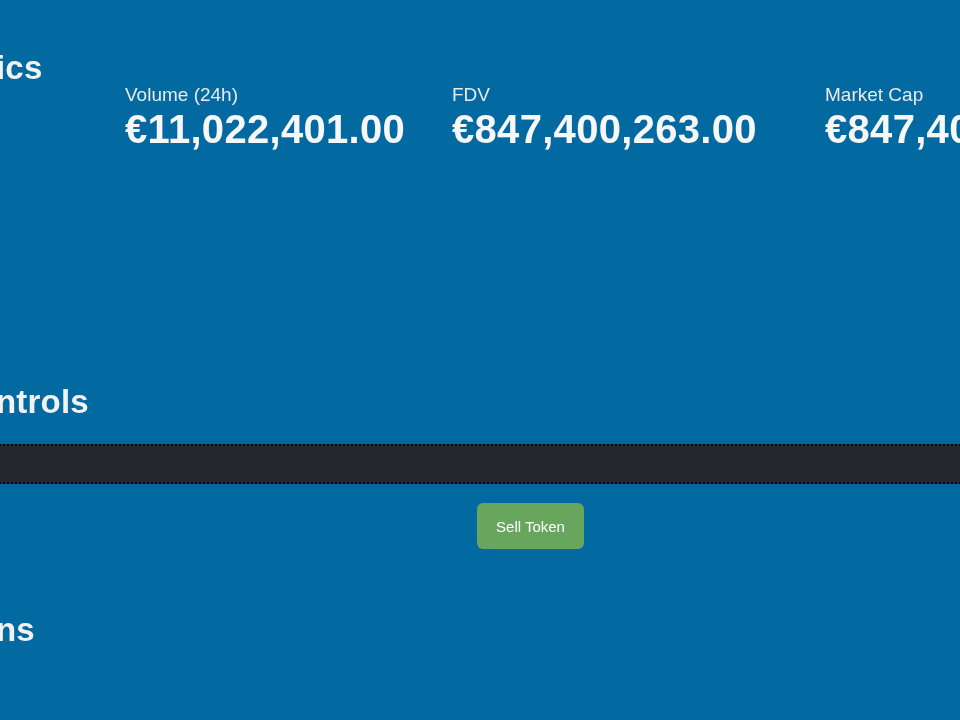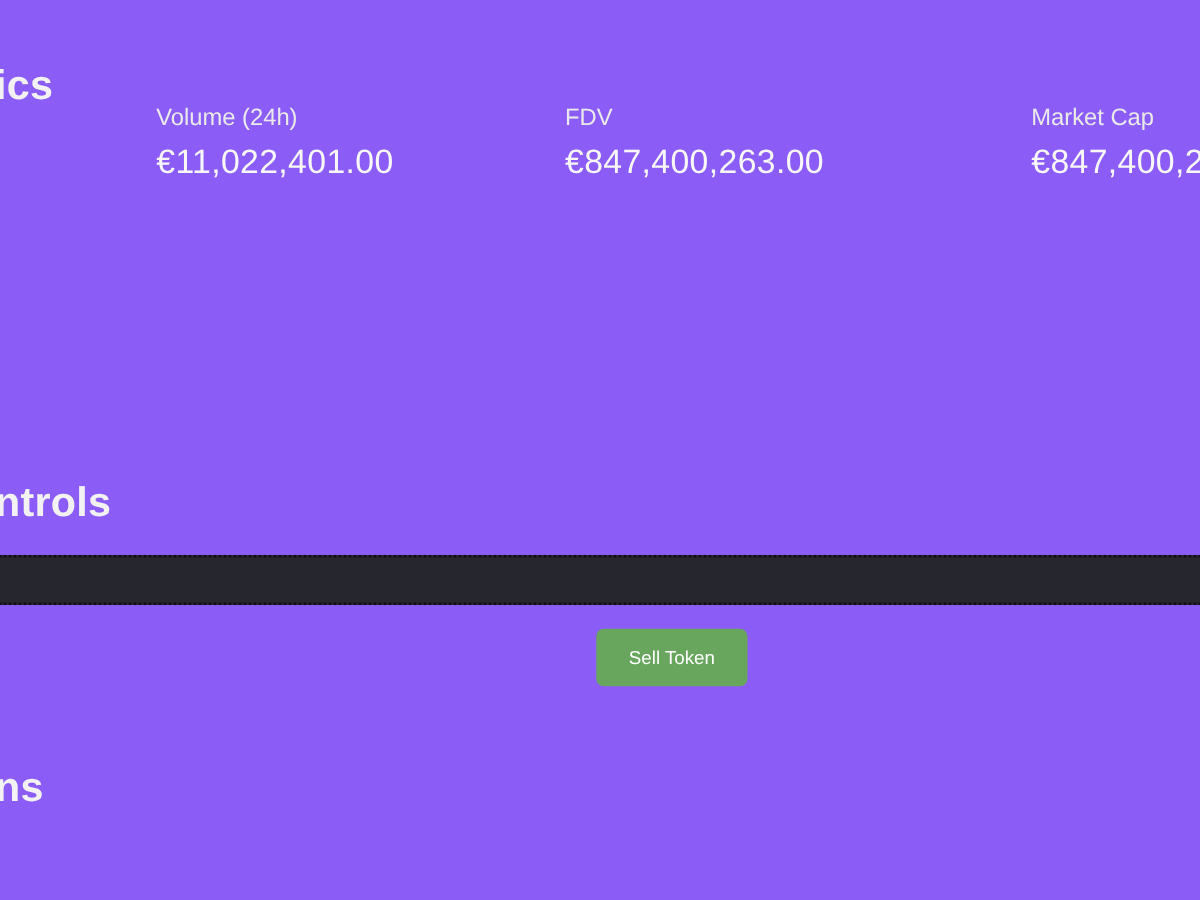--- a/index.html
+++ b/index.html
@@ -16,7 +16,7 @@
     width: 960px;
     height: 720px;
     overflow: hidden;
-    background: #8b5cf6;
+    background: #0369a1;
     color: #f5f5f5;
   }
   .section-heading {

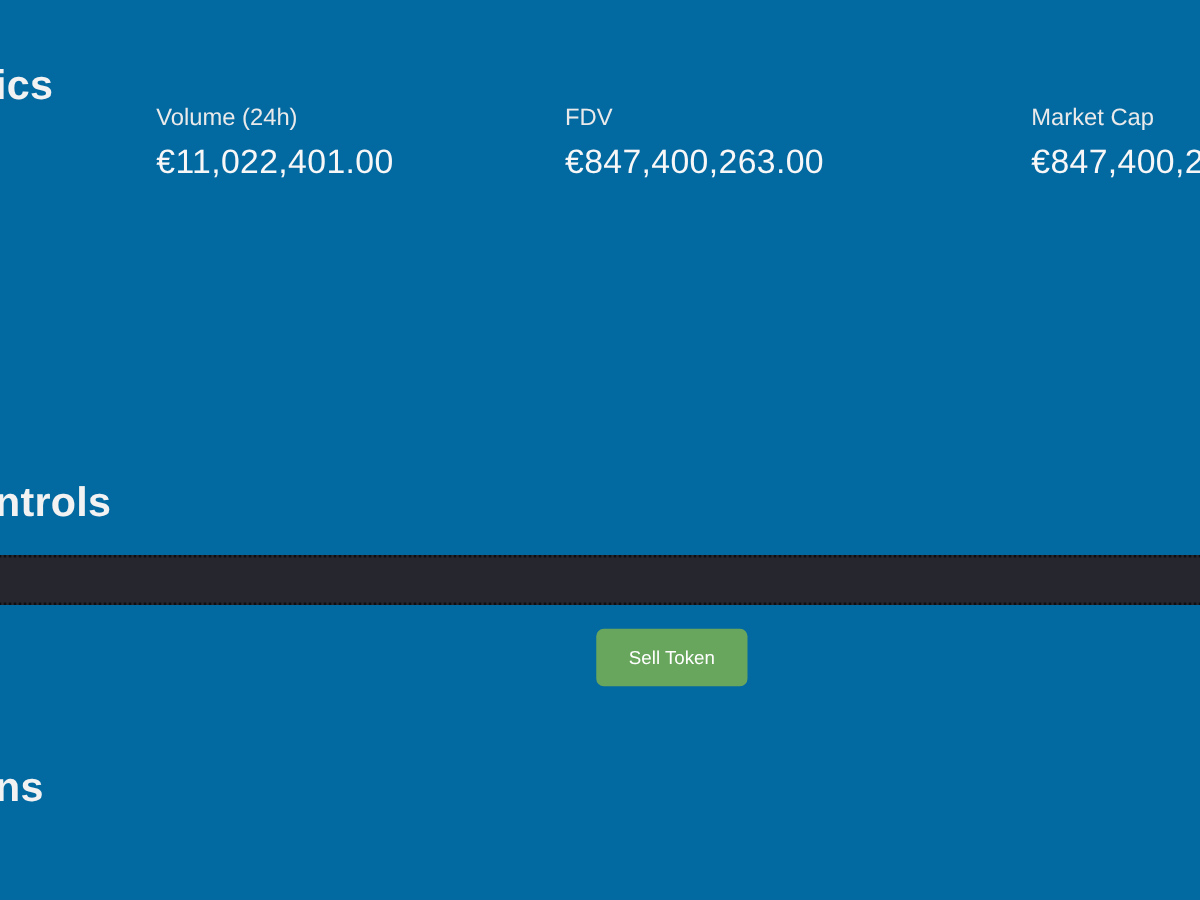--- a/index.html
+++ b/index.html
@@ -49,8 +49,8 @@
   }
   .stat-value {
     margin-top: 8px;
-    font-size: 27px;
-    font-weight: 400;
+    font-size: 40px;
+    font-weight: 700;
     color: #f7f7f7;
     line-height: 34px;
     letter-spacing: 0.3px;

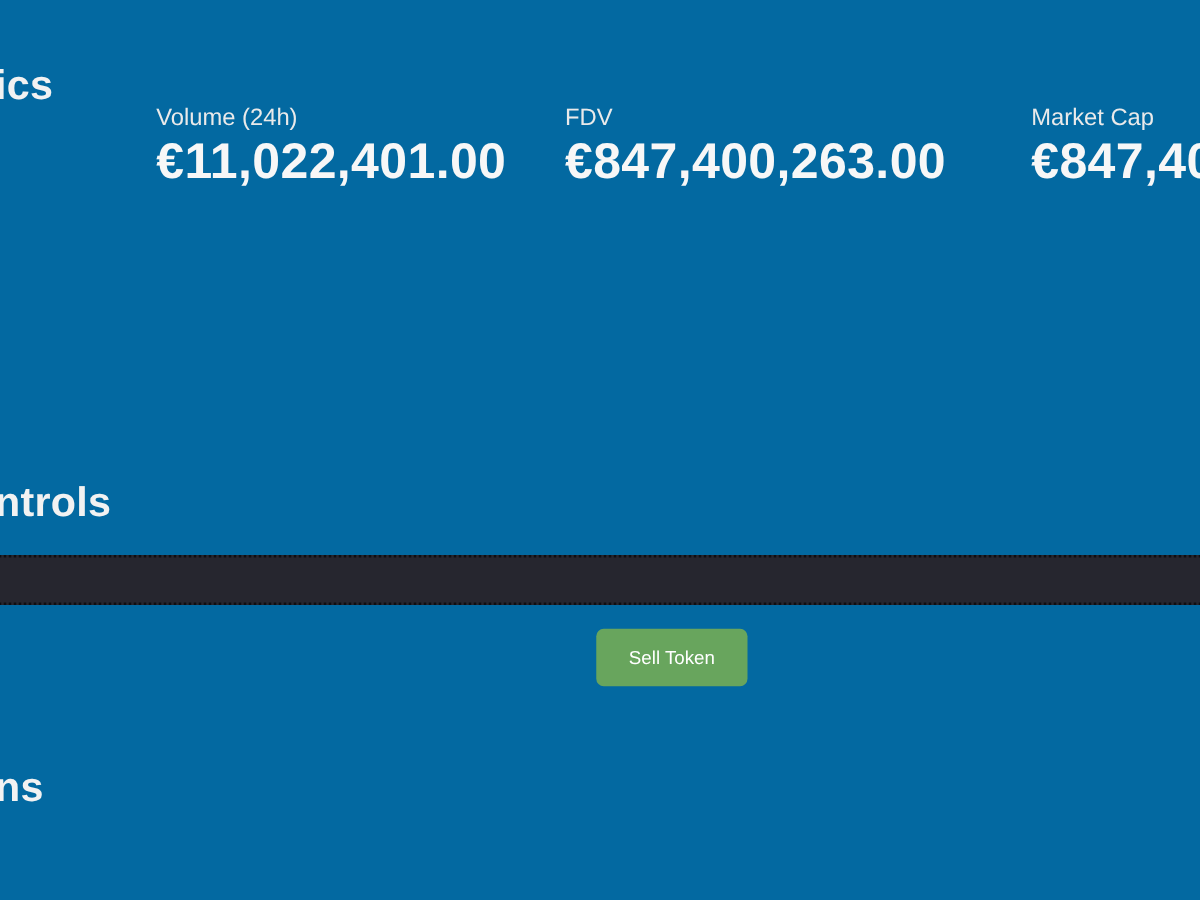--- a/index.html
+++ b/index.html
@@ -78,7 +78,7 @@
     position: absolute;
     left: 477px;
     top: 503px;
-    width: 121px;
+    width: 107px;
     height: 46px;
     background: #68a55d;
     border: none;

